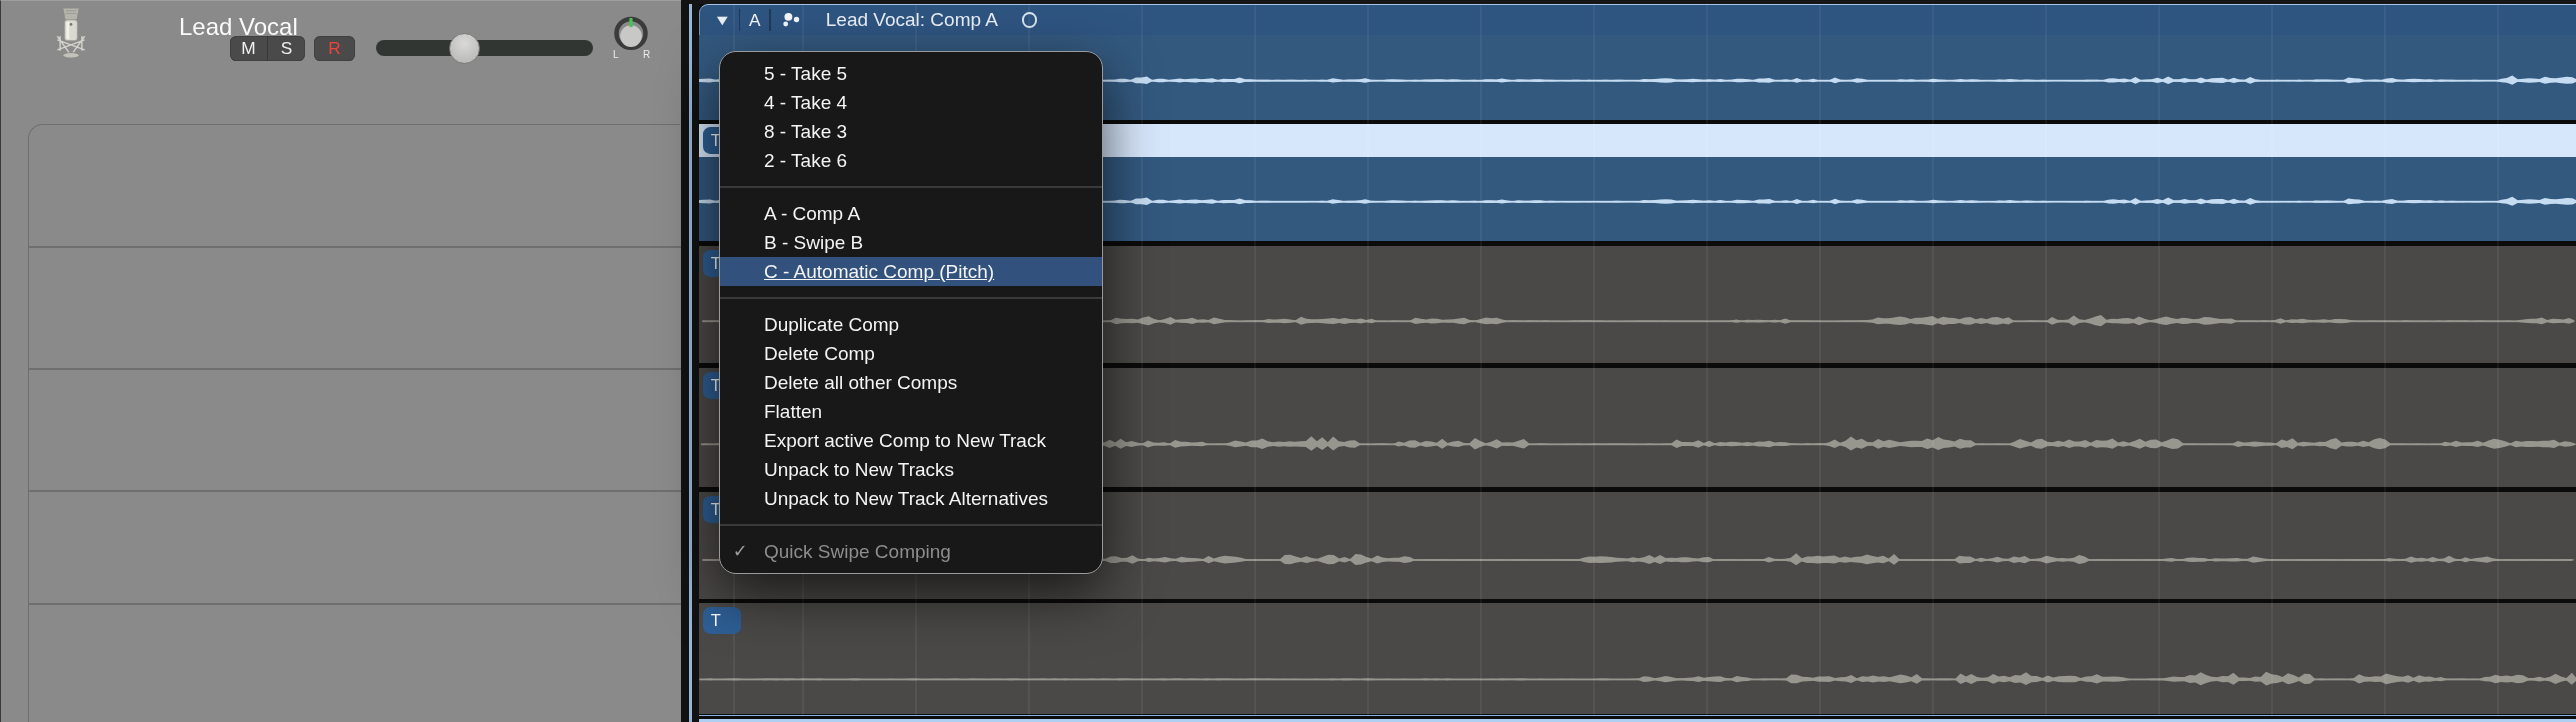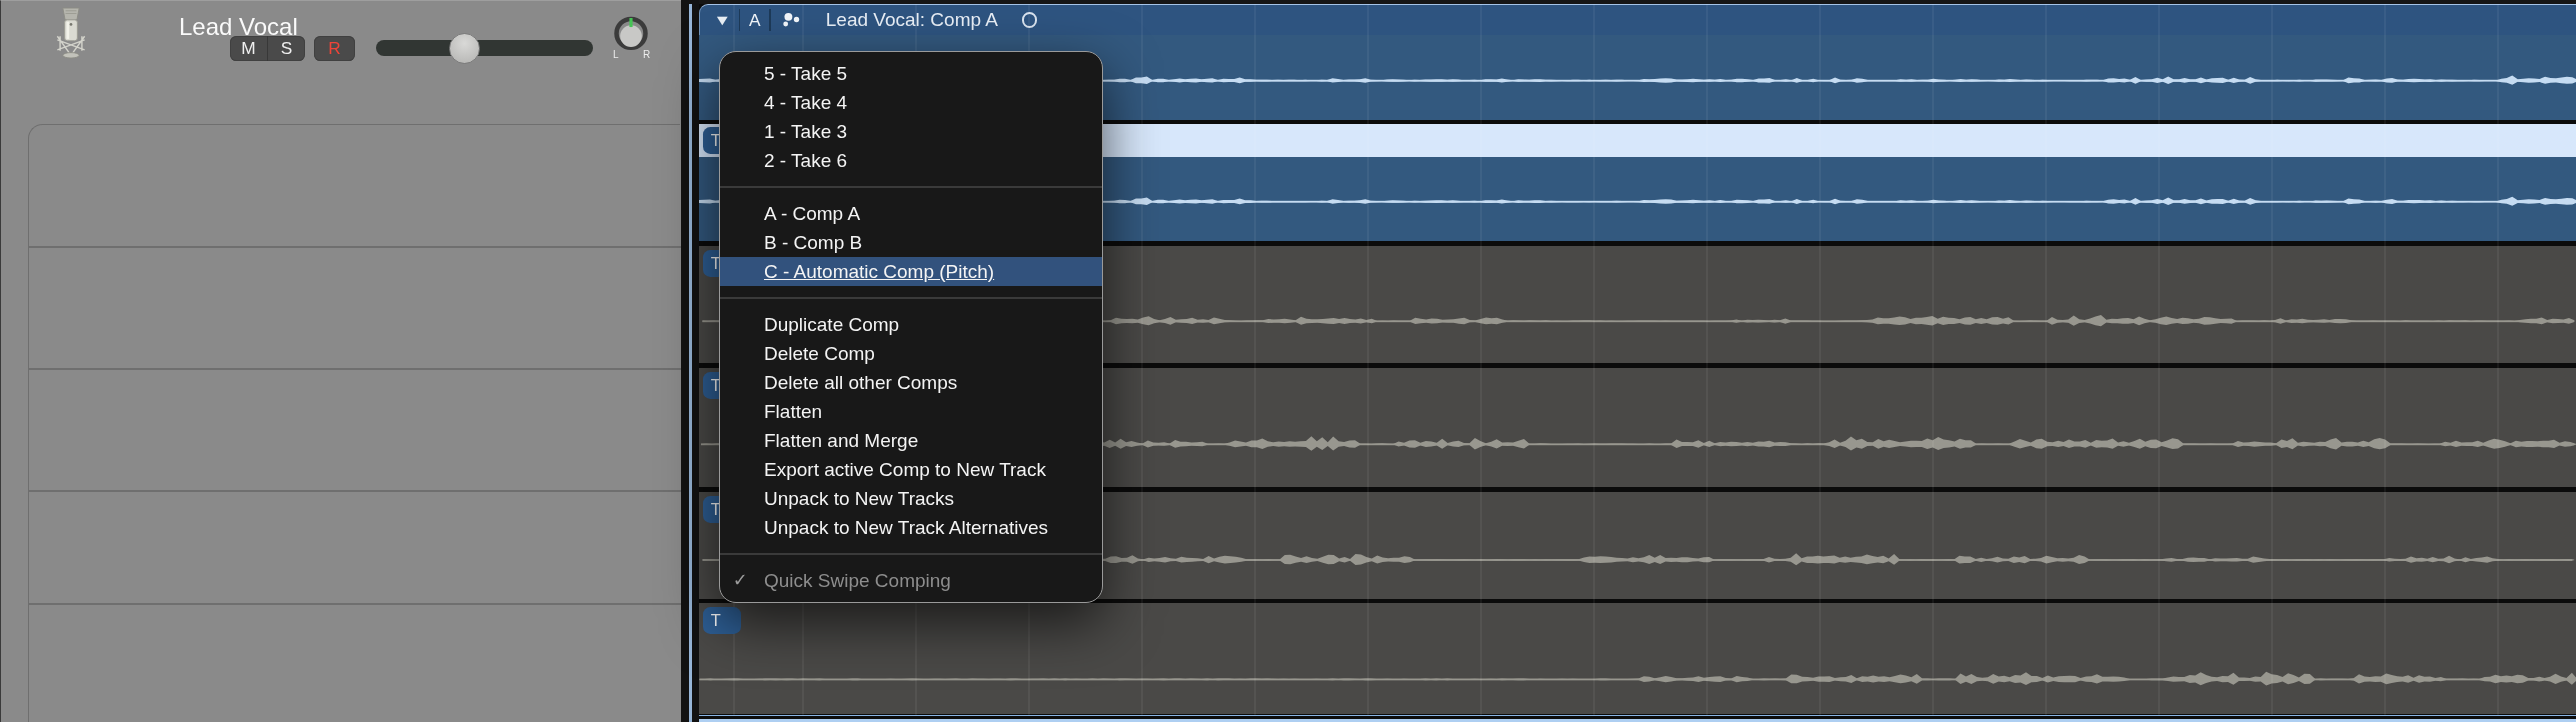--- a/index.html
+++ b/index.html
@@ -245,7 +245,7 @@
 <div class="comp-menu" id="comp-menu">
     <div class="menu-item"><span>5 - Take 5</span></div>
     <div class="menu-item"><span>4 - Take 4</span></div>
-    <div class="menu-item"><span>1 - Take 3</span></div>
+    <div class="menu-item"><span>8 - Take 3</span></div>
     <div class="menu-item"><span>2 - Take 6</span></div>
     <div class="menu-divider"></div>
     <div class="menu-item"><span>A - Comp A</span></div>

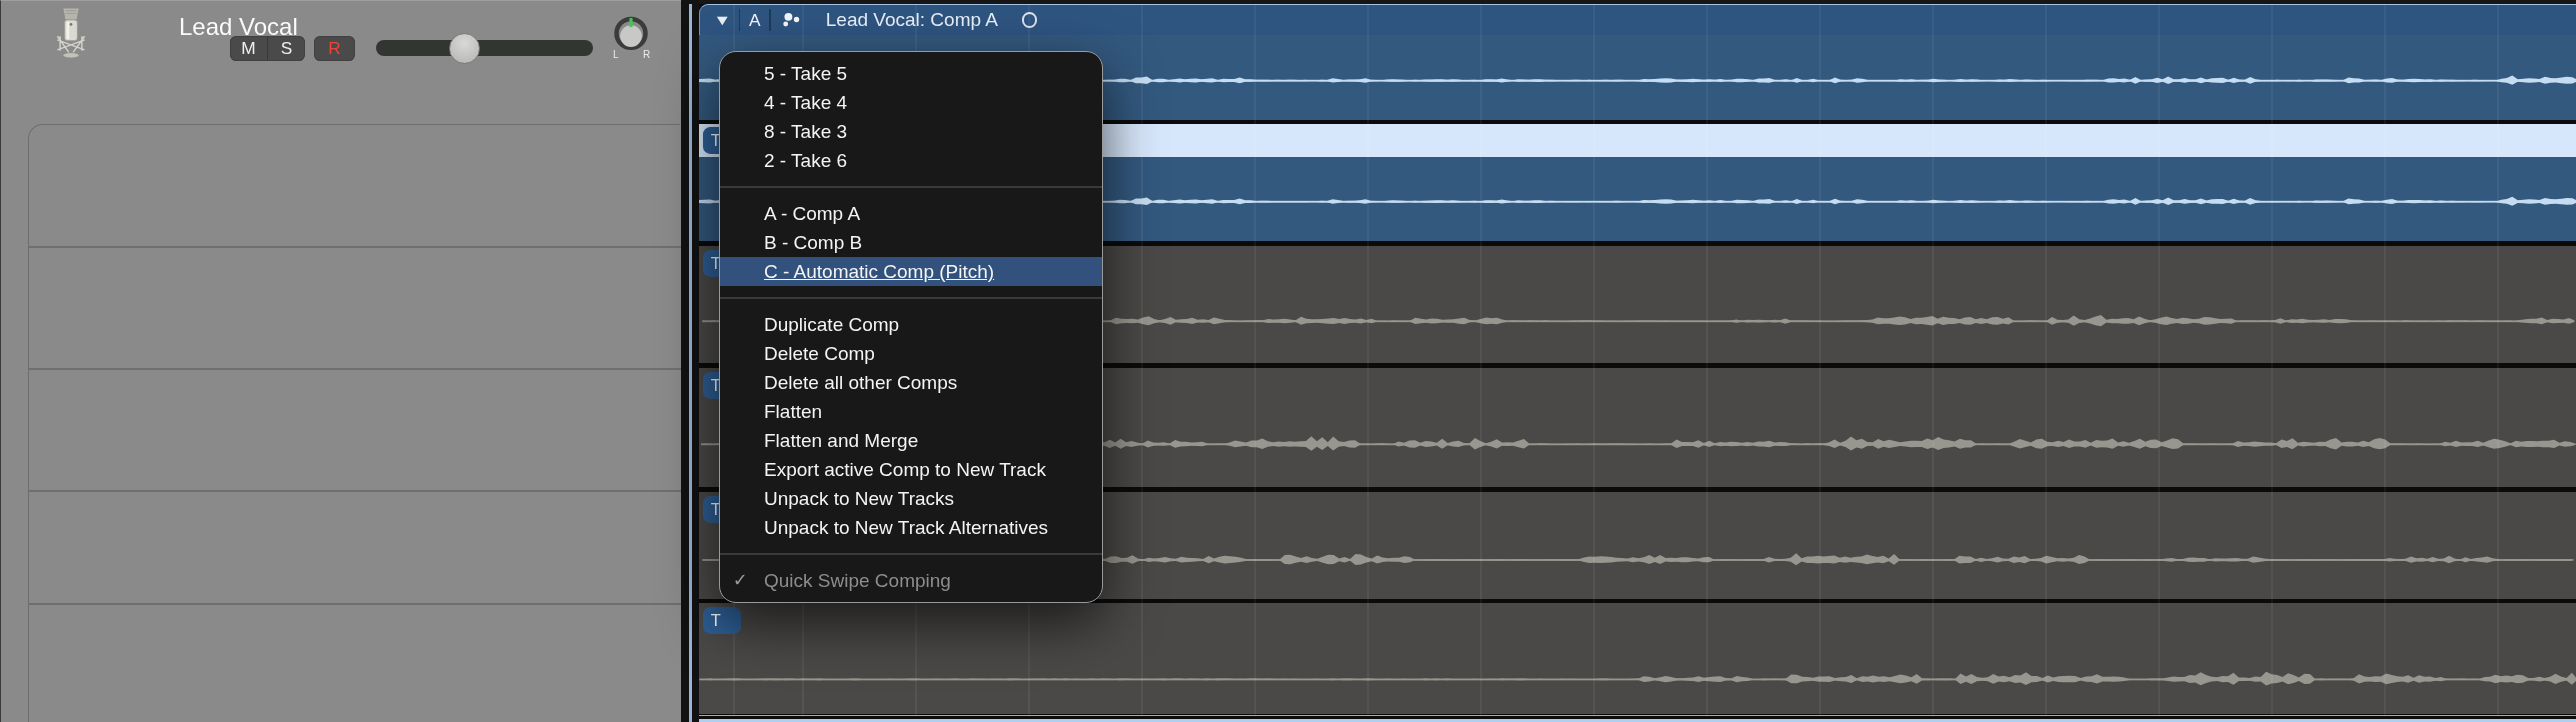--- a/index.html
+++ b/index.html
@@ -249,7 +249,7 @@
     <div class="menu-item"><span>2 - Take 6</span></div>
     <div class="menu-divider"></div>
     <div class="menu-item"><span>A - Comp A</span></div>
-    <div class="menu-item"><span>B - Comp B</span></div>
+    <div class="menu-item"><span>B - Swipe B</span></div>
     <div class="menu-item highlighted"><span>C - Automatic Comp (Pitch)</span></div>
     <div class="menu-divider"></div>
     <div class="menu-item"><span>Duplicate Comp</span></div>

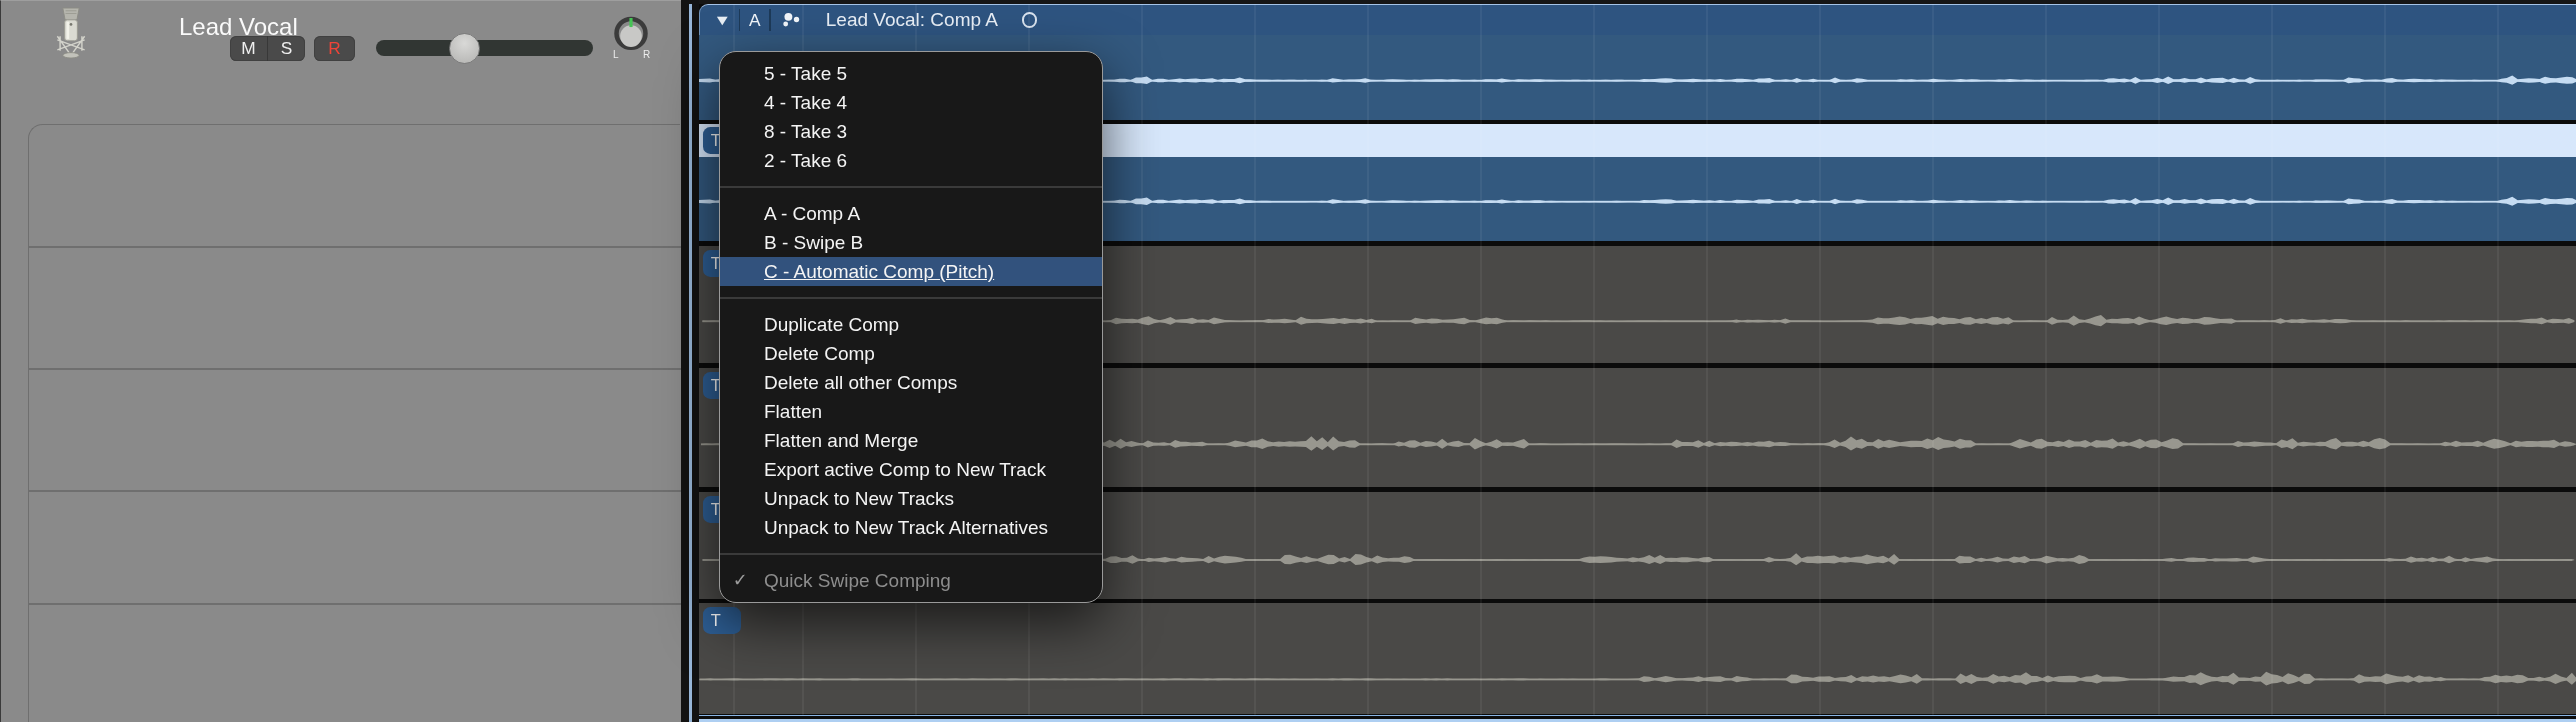--- a/index.html
+++ b/index.html
@@ -256,7 +256,6 @@
     <div class="menu-item"><span>Delete Comp</span></div>
     <div class="menu-item"><span>Delete all other Comps</span></div>
     <div class="menu-item"><span>Flatten</span></div>
-    <div class="menu-item"><span>Flatten and Merge</span></div>
     <div class="menu-item"><span>Export active Comp to New Track</span></div>
     <div class="menu-item"><span>Unpack to New Tracks</span></div>
     <div class="menu-item"><span>Unpack to New Track Alternatives</span></div>

